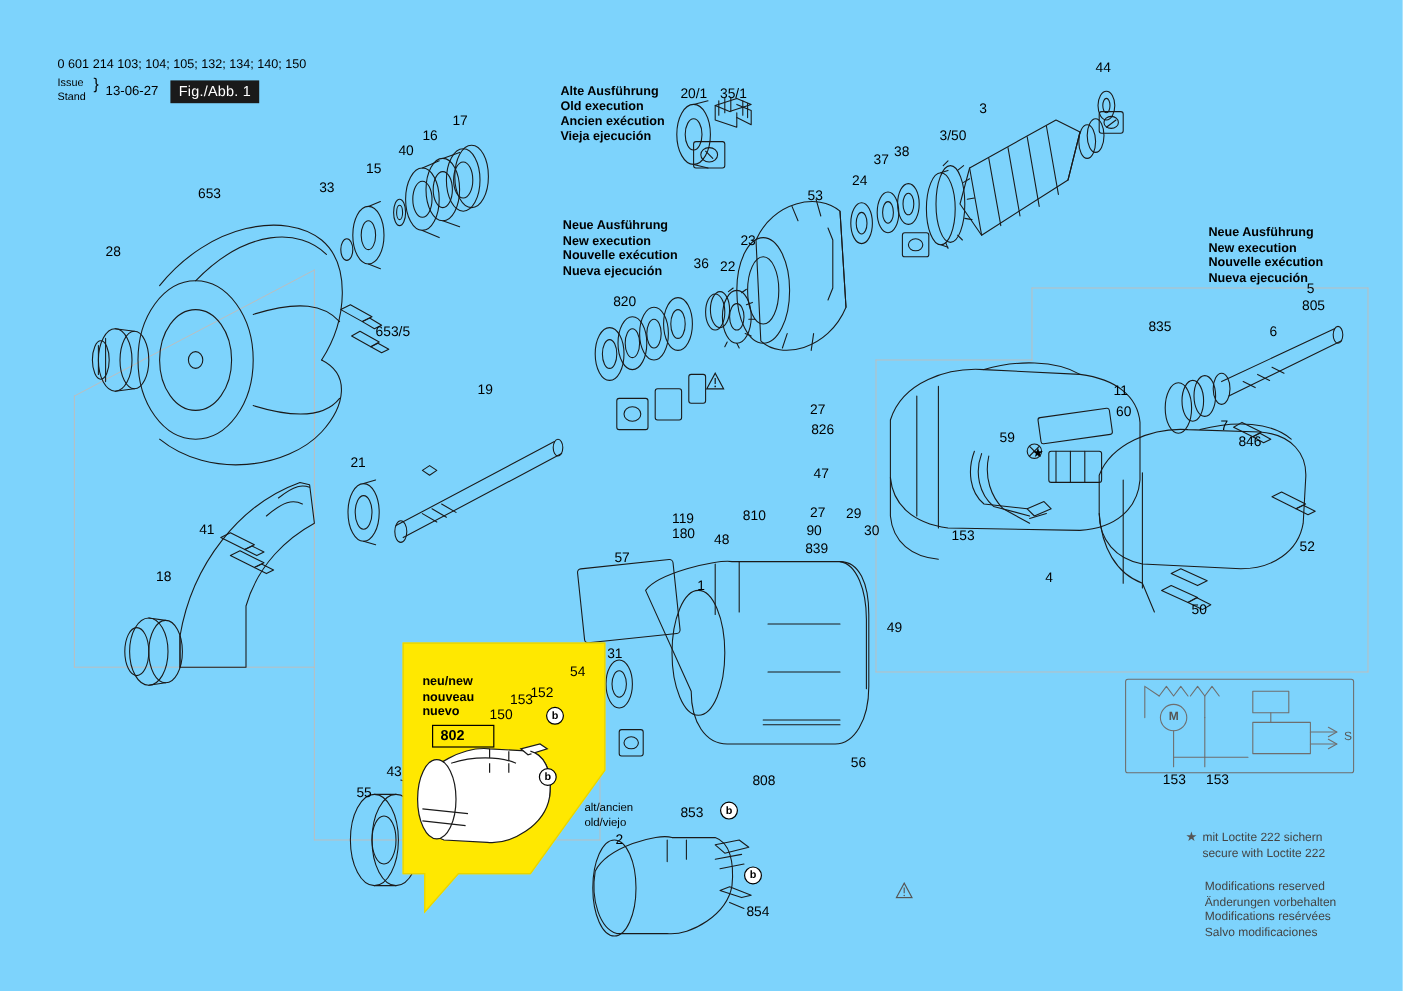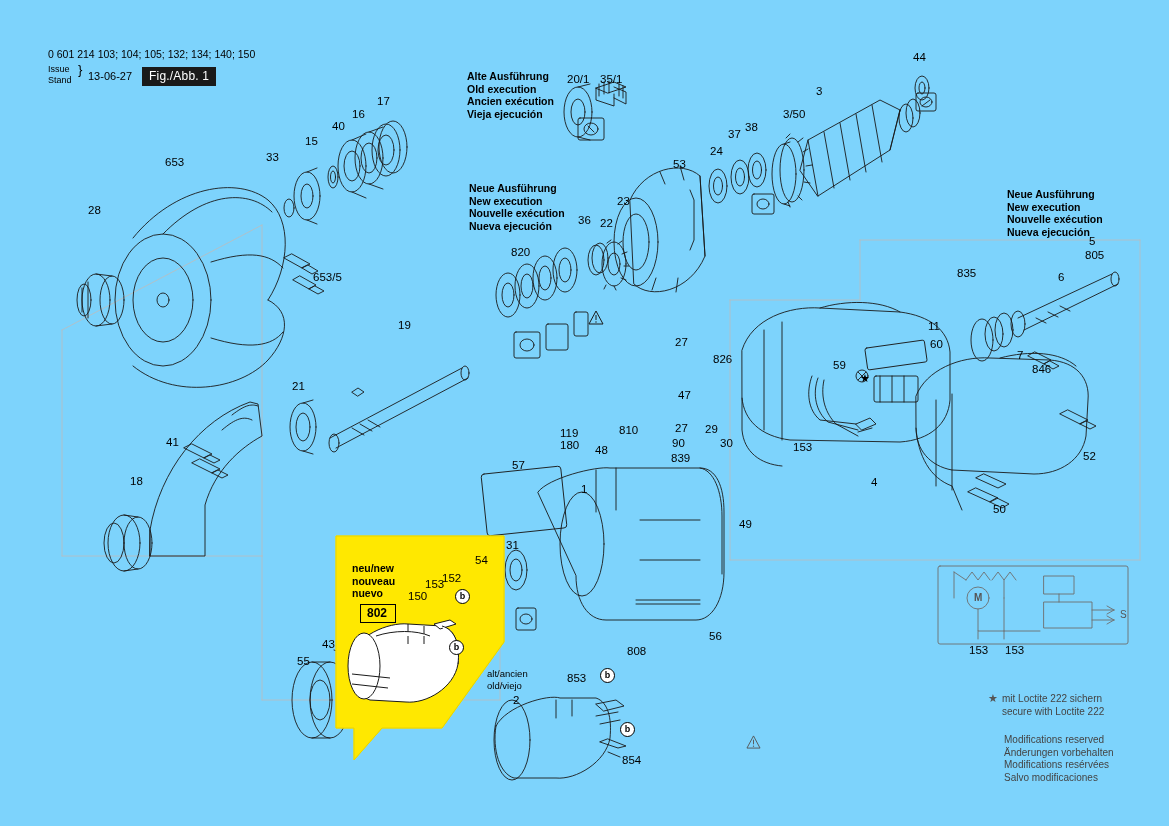--- a/index.html
+++ b/index.html
@@ -478,7 +478,7 @@
       <div class="lbl num" style="left: 567px; top: 73px;">20/1</div>
       <div class="lbl num" style="left: 600px; top: 73px;">35/1</div>
       <div class="lbl num" style="left: 675px; top: 336px;">27</div>
-      <div class="lbl num" style="left: 697px; top: 353px; padding-left: 16px;">826</div>
+      <div class="lbl num" style="left: 660px; top: 353px; padding-left: 16px;">826</div>
       <div class="lbl num" style="left: 678px; top: 389px;">47</div>
       <div class="lbl num" style="left: 675px; top: 422px;">27</div>
       <div class="lbl num" style="left: 672px; top: 437px;">90</div>

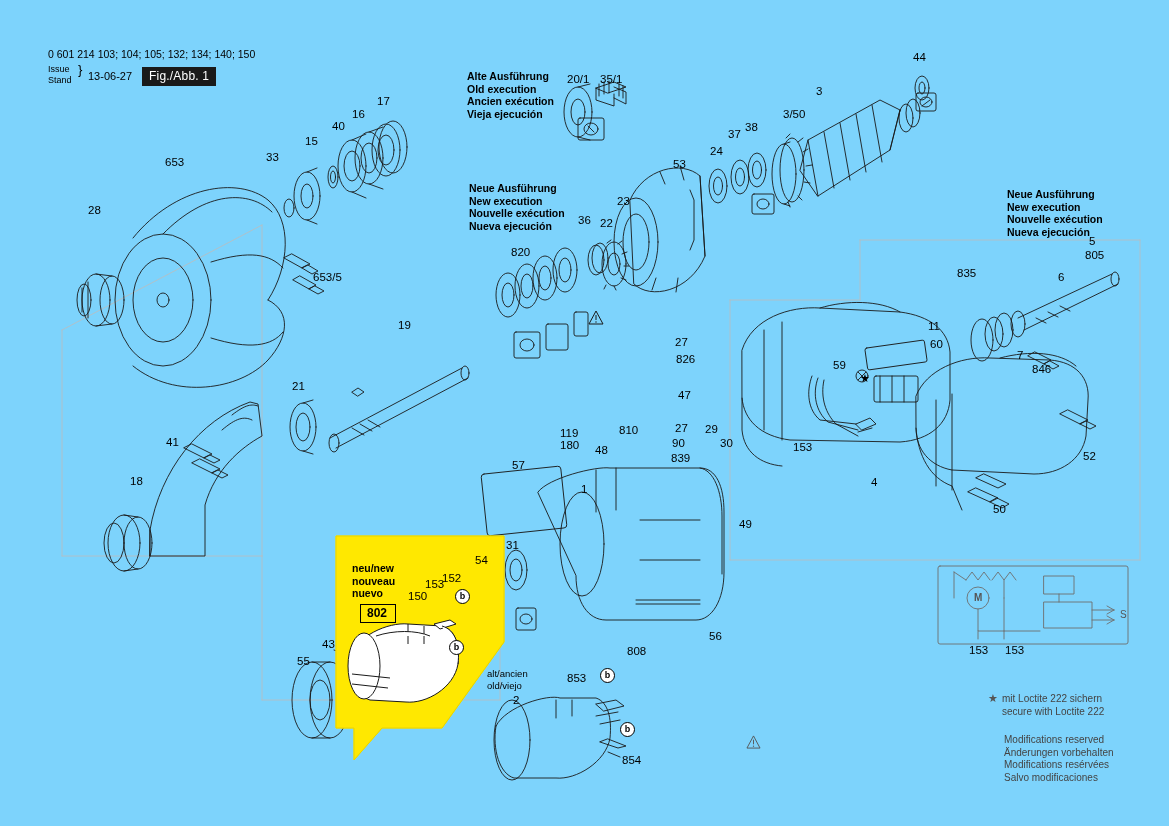--- a/index.html
+++ b/index.html
@@ -68,7 +68,7 @@
     background: #ffe800;
     font-size: 12px;
     font-weight: bold;
-    padding: 1px 8px 2px 6px;
+    padding: 1px 24px 2px 6px;
   }
   .circ {
     position: absolute;

